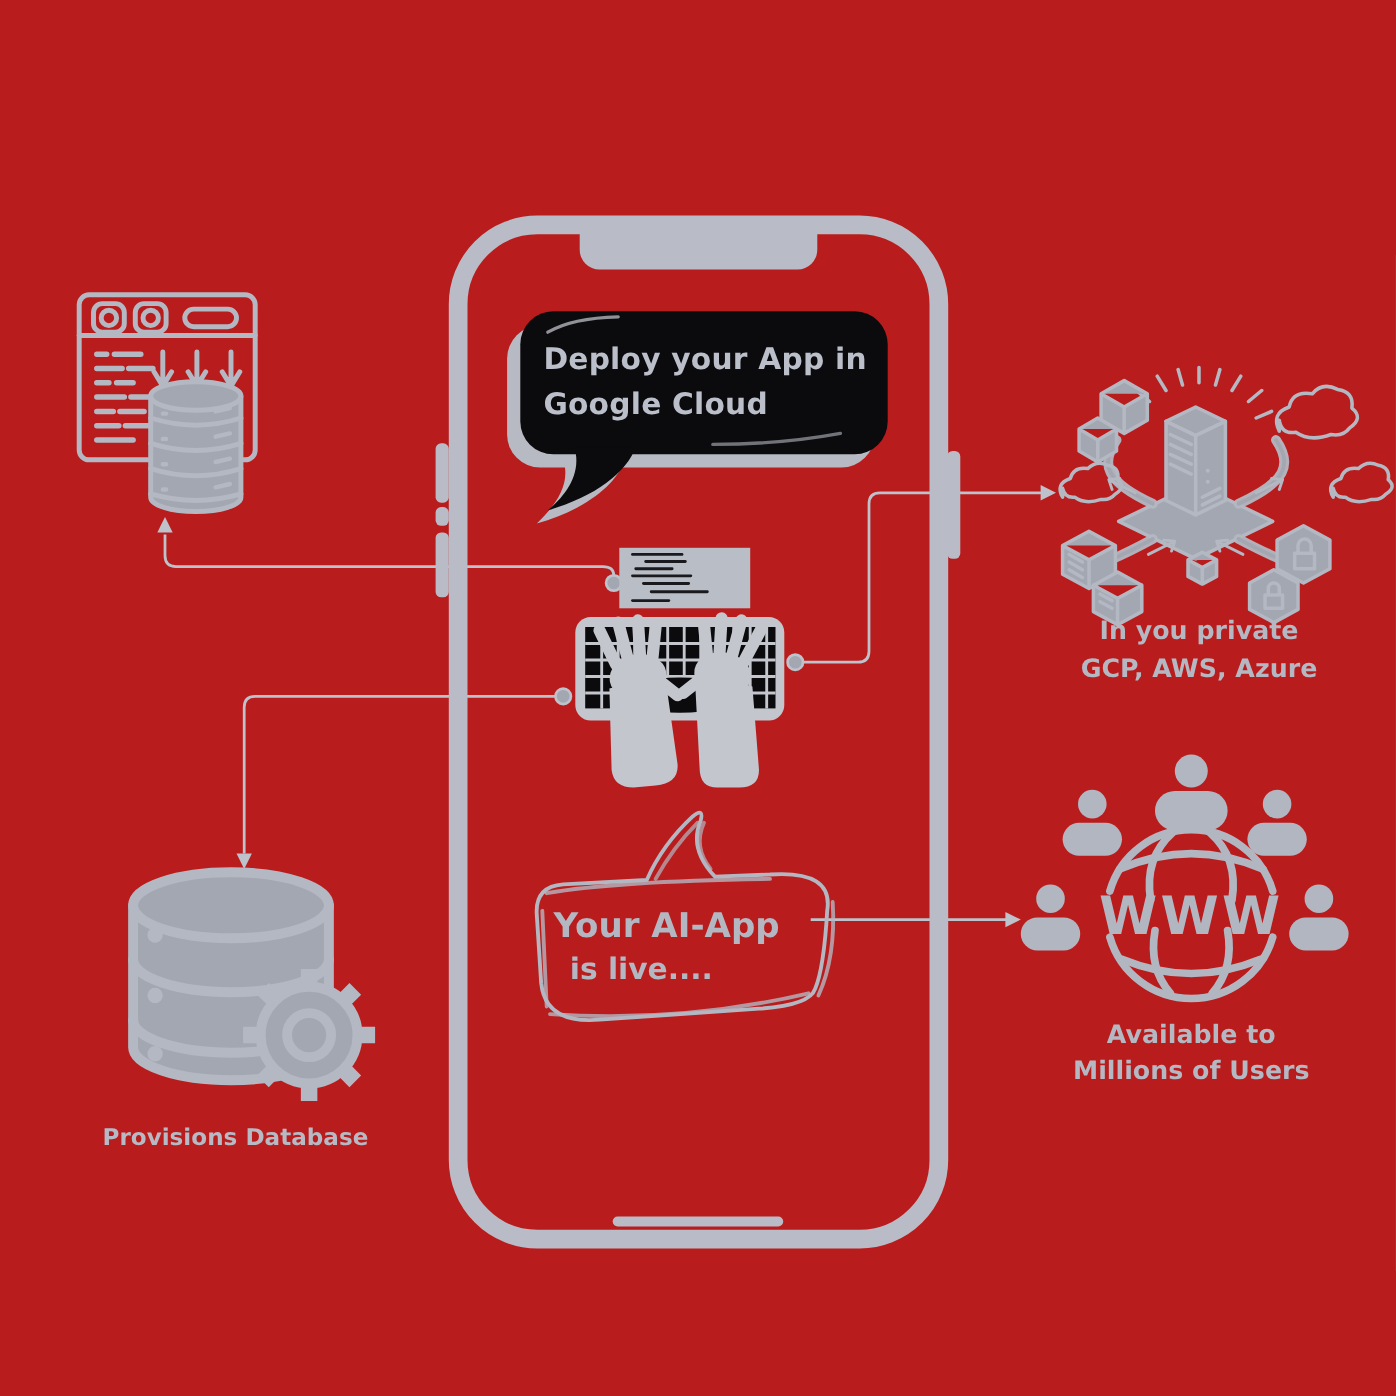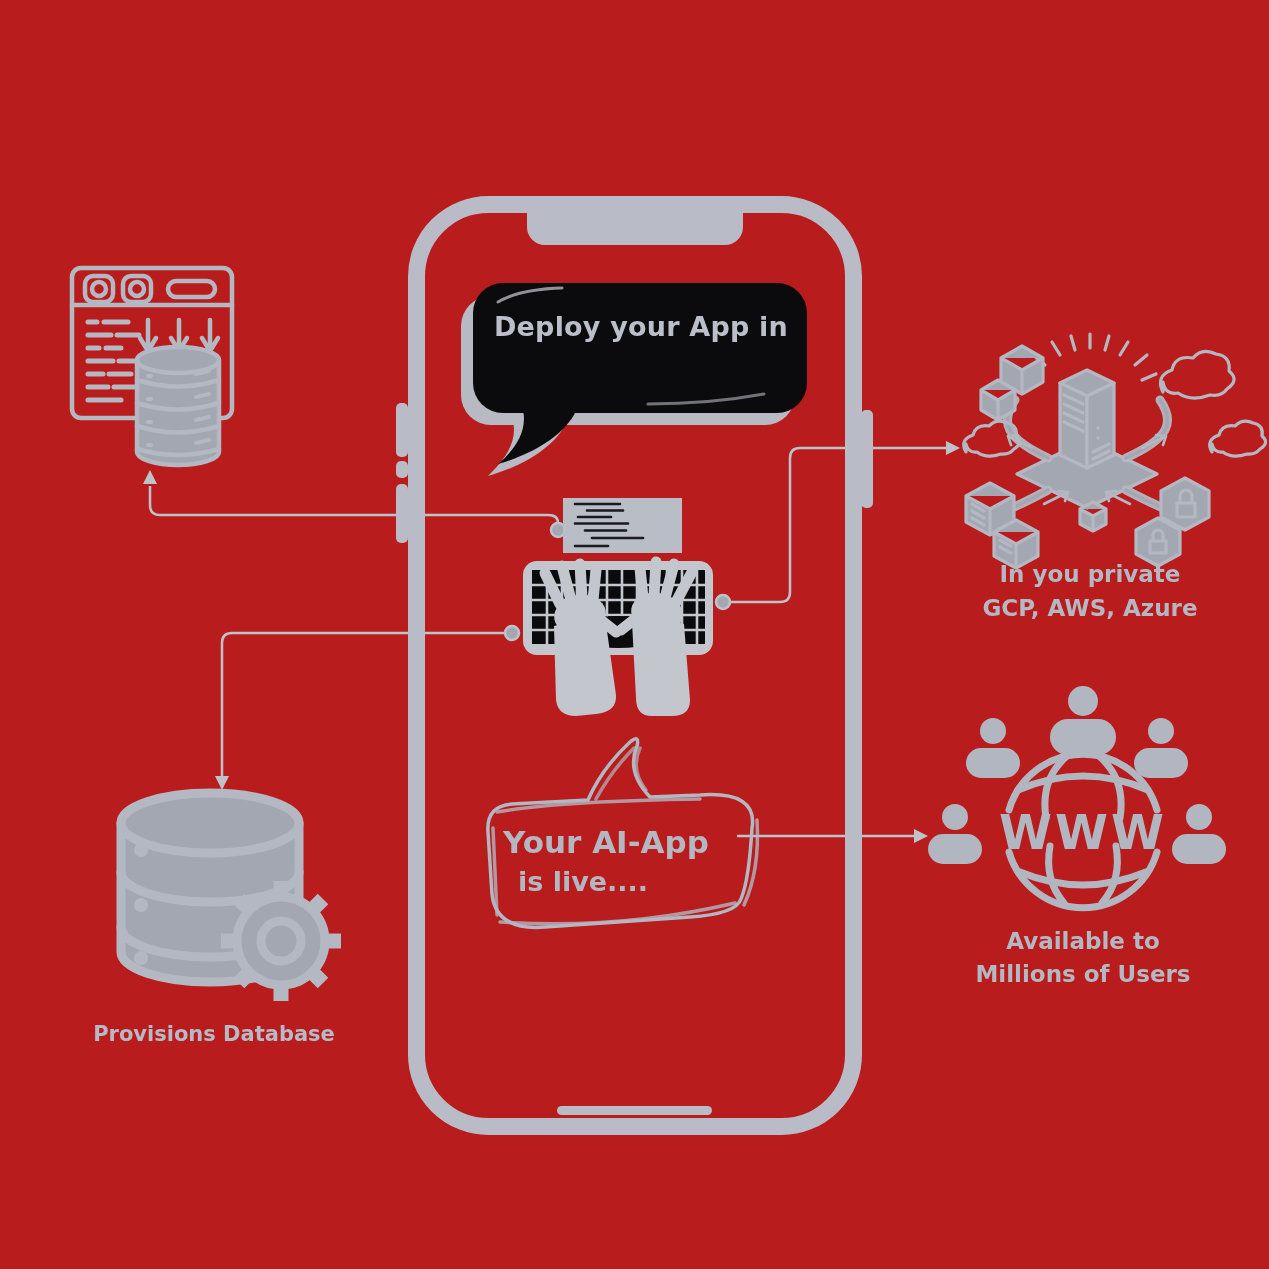--- a/index.html
+++ b/index.html
@@ -252,6 +252,7 @@
 
   <div class="txt deploy-text">
     <div>Deploy your App in</div>
+    <div>Google Cloud</div>
   </div>
 
   <div class="txt live-text">

